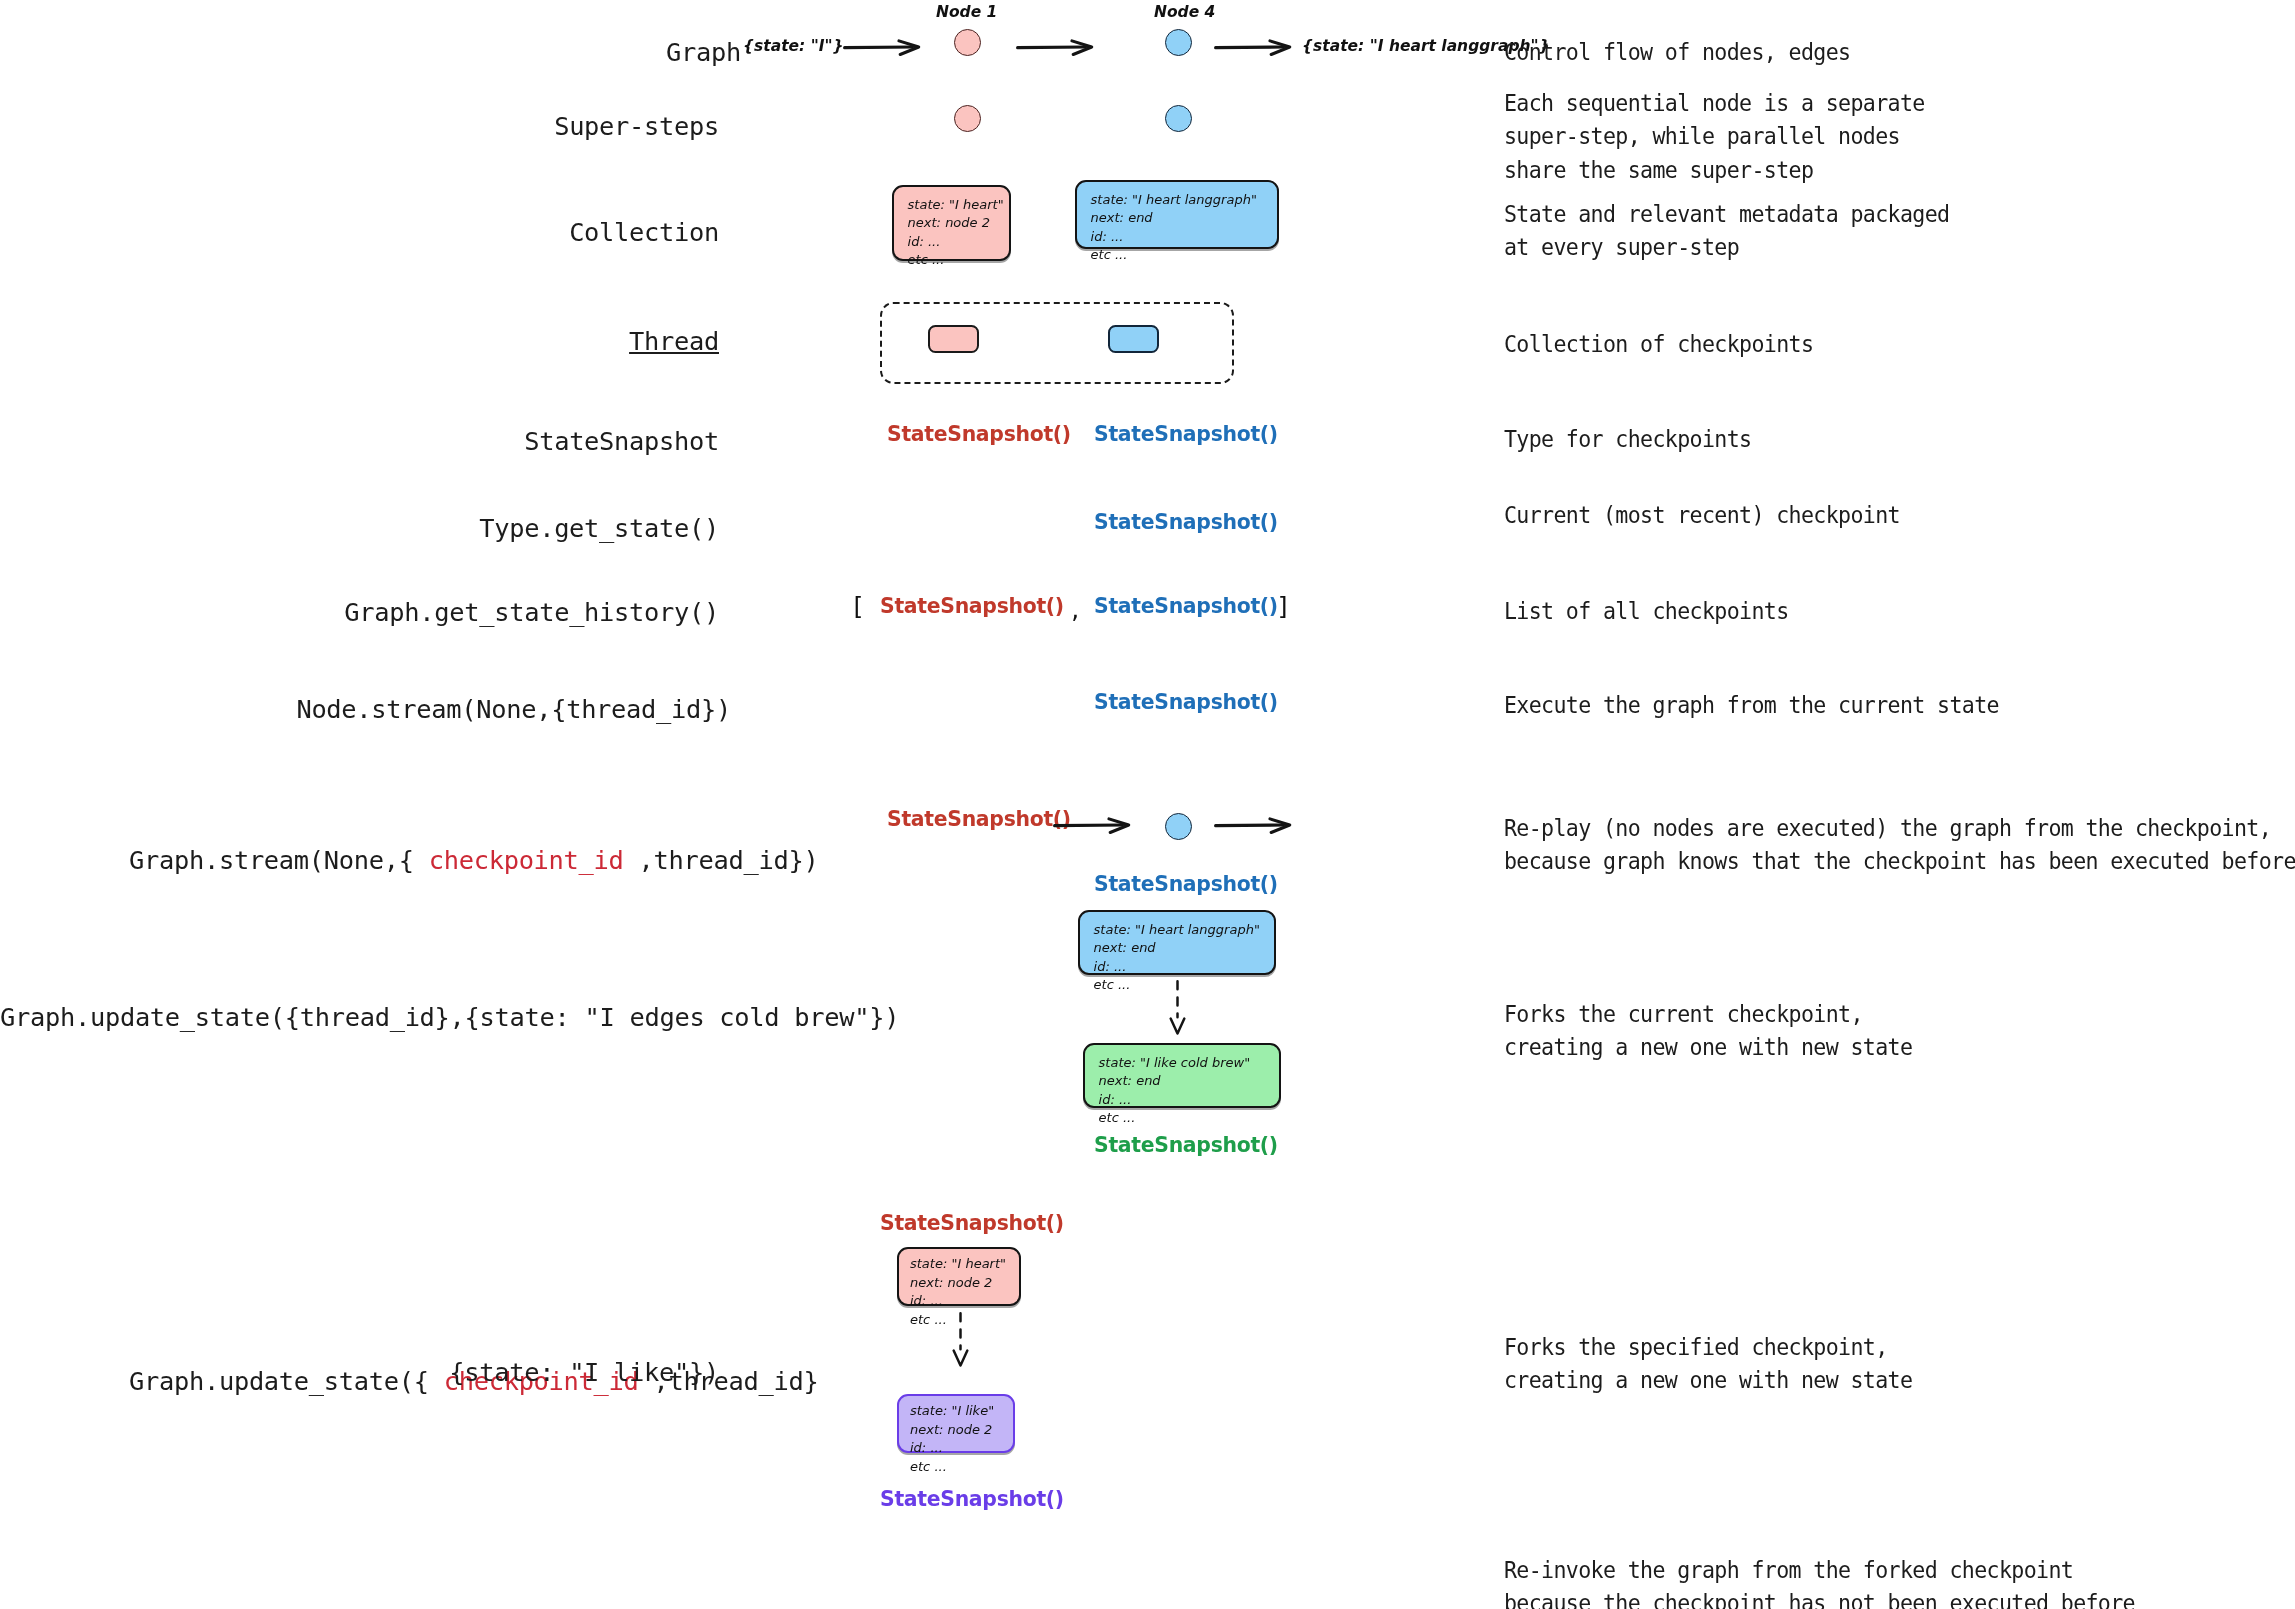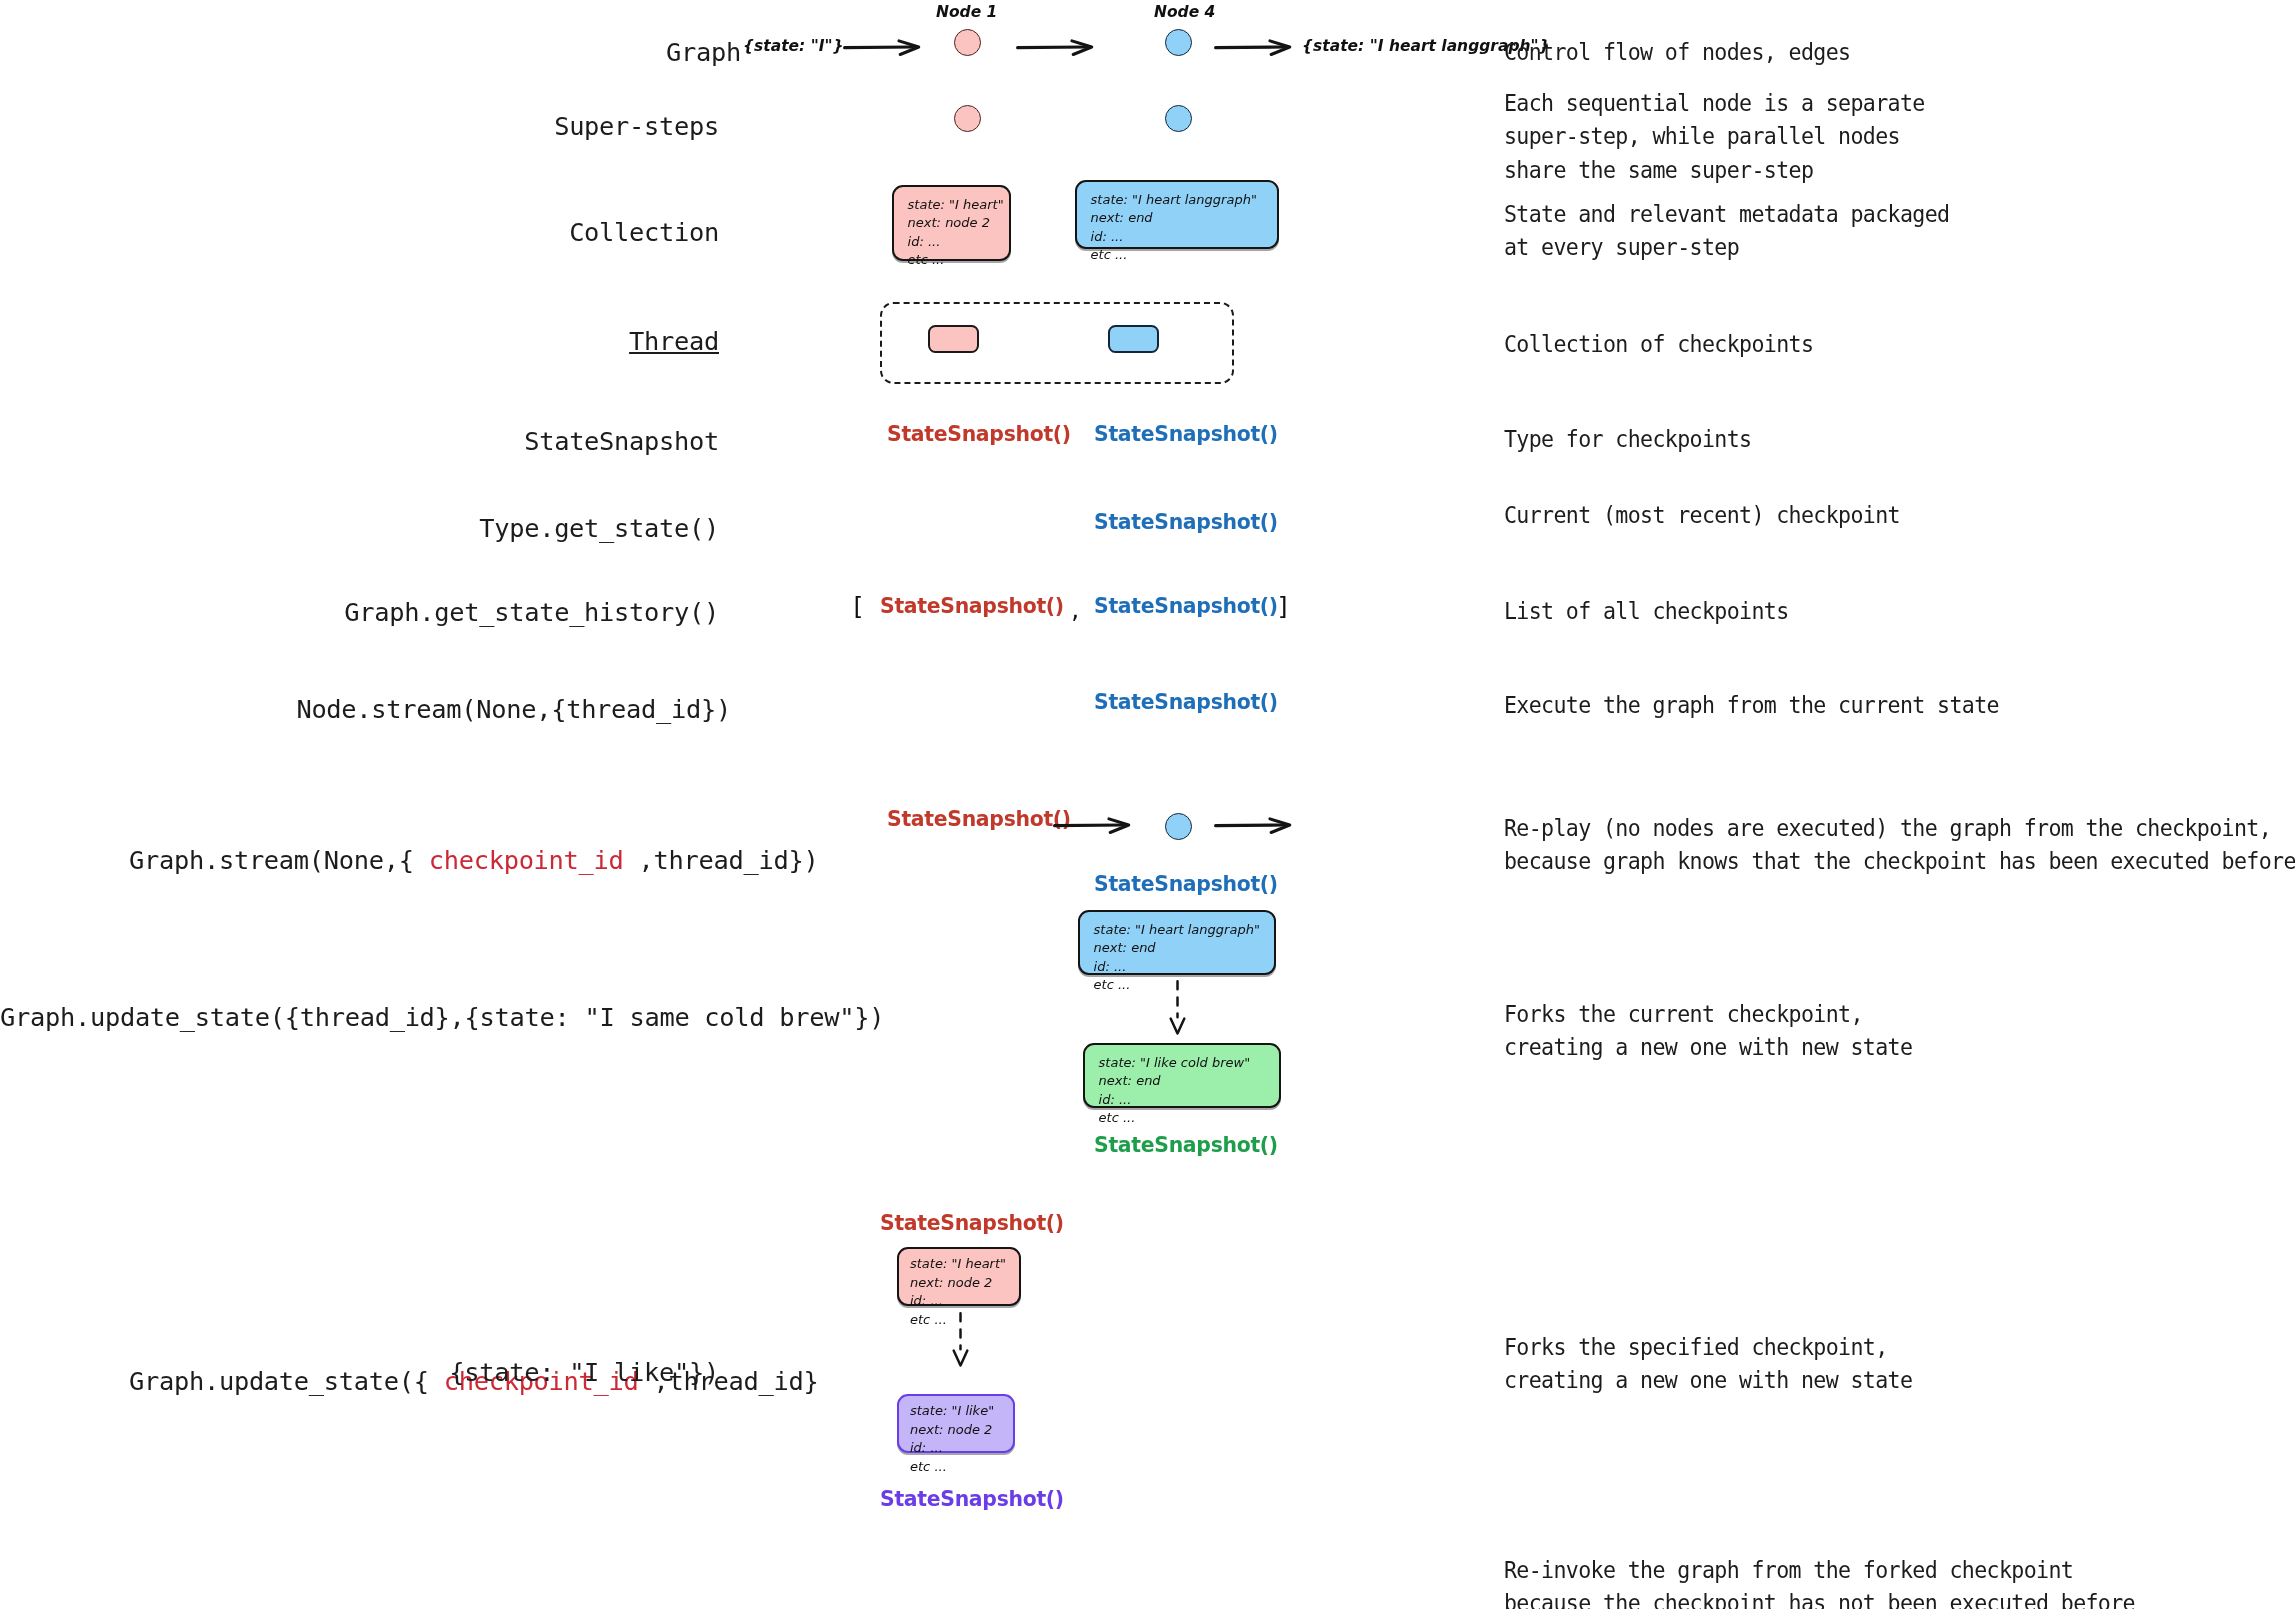--- a/index.html
+++ b/index.html
@@ -249,7 +249,7 @@
   </svg>
 </div>
 
-<div class="abs api-label" style="left:0px;top:999px;width:731px;">Graph.update_state({thread_id},{state: "I same cold brew"})</div>
+<div class="abs api-label" style="left:0px;top:999px;width:731px;">Graph.update_state({thread_id},{state: "I edges cold brew"})</div>
 
 <div class="card card-green" style="left:1083px;top:1043px;width:198px;height:65px;">
   <div class="card-lines hand-sm">

